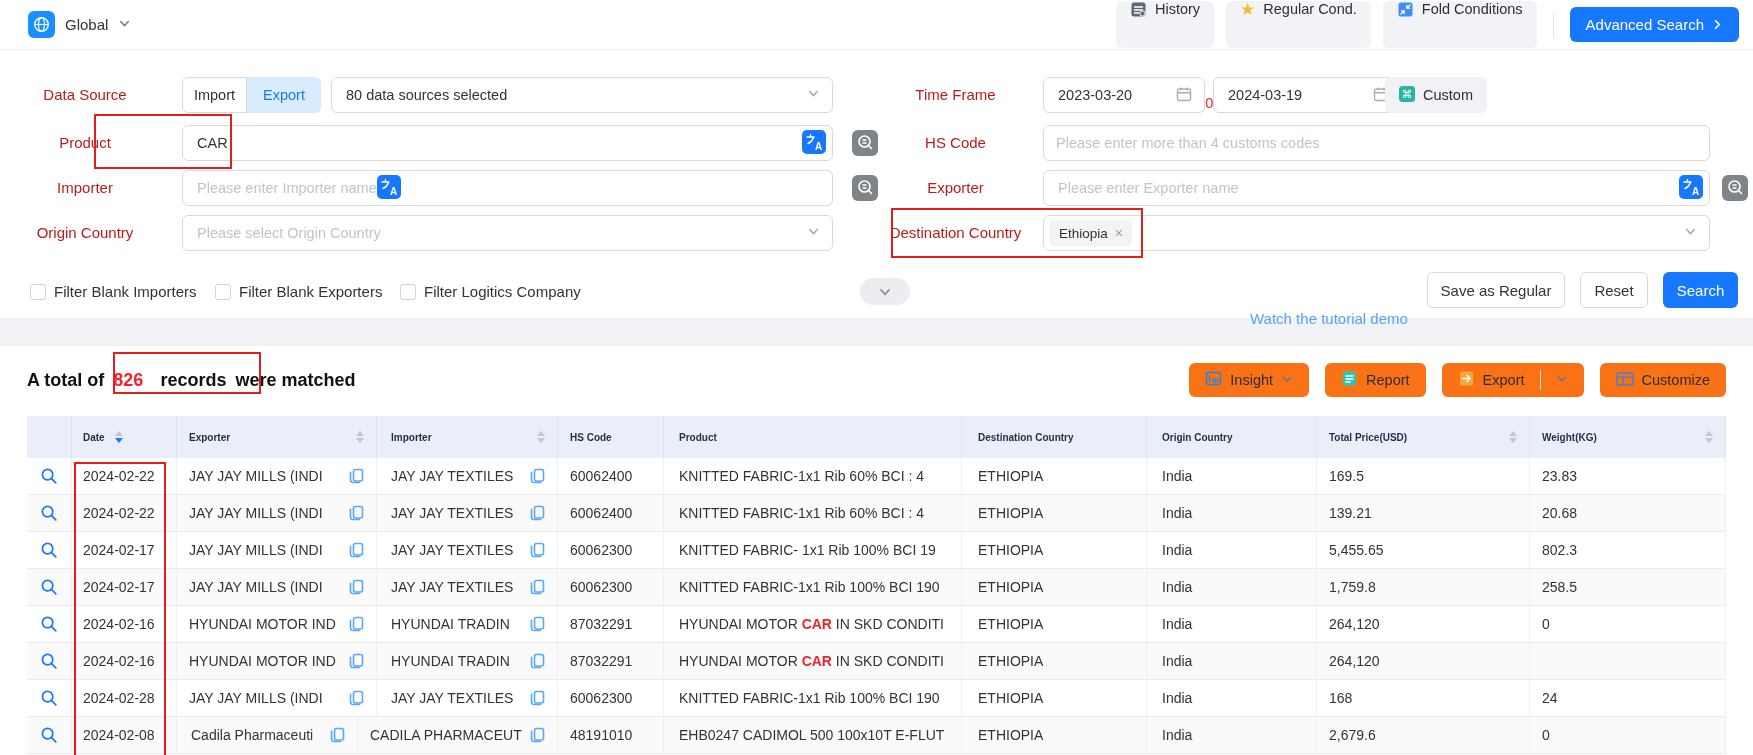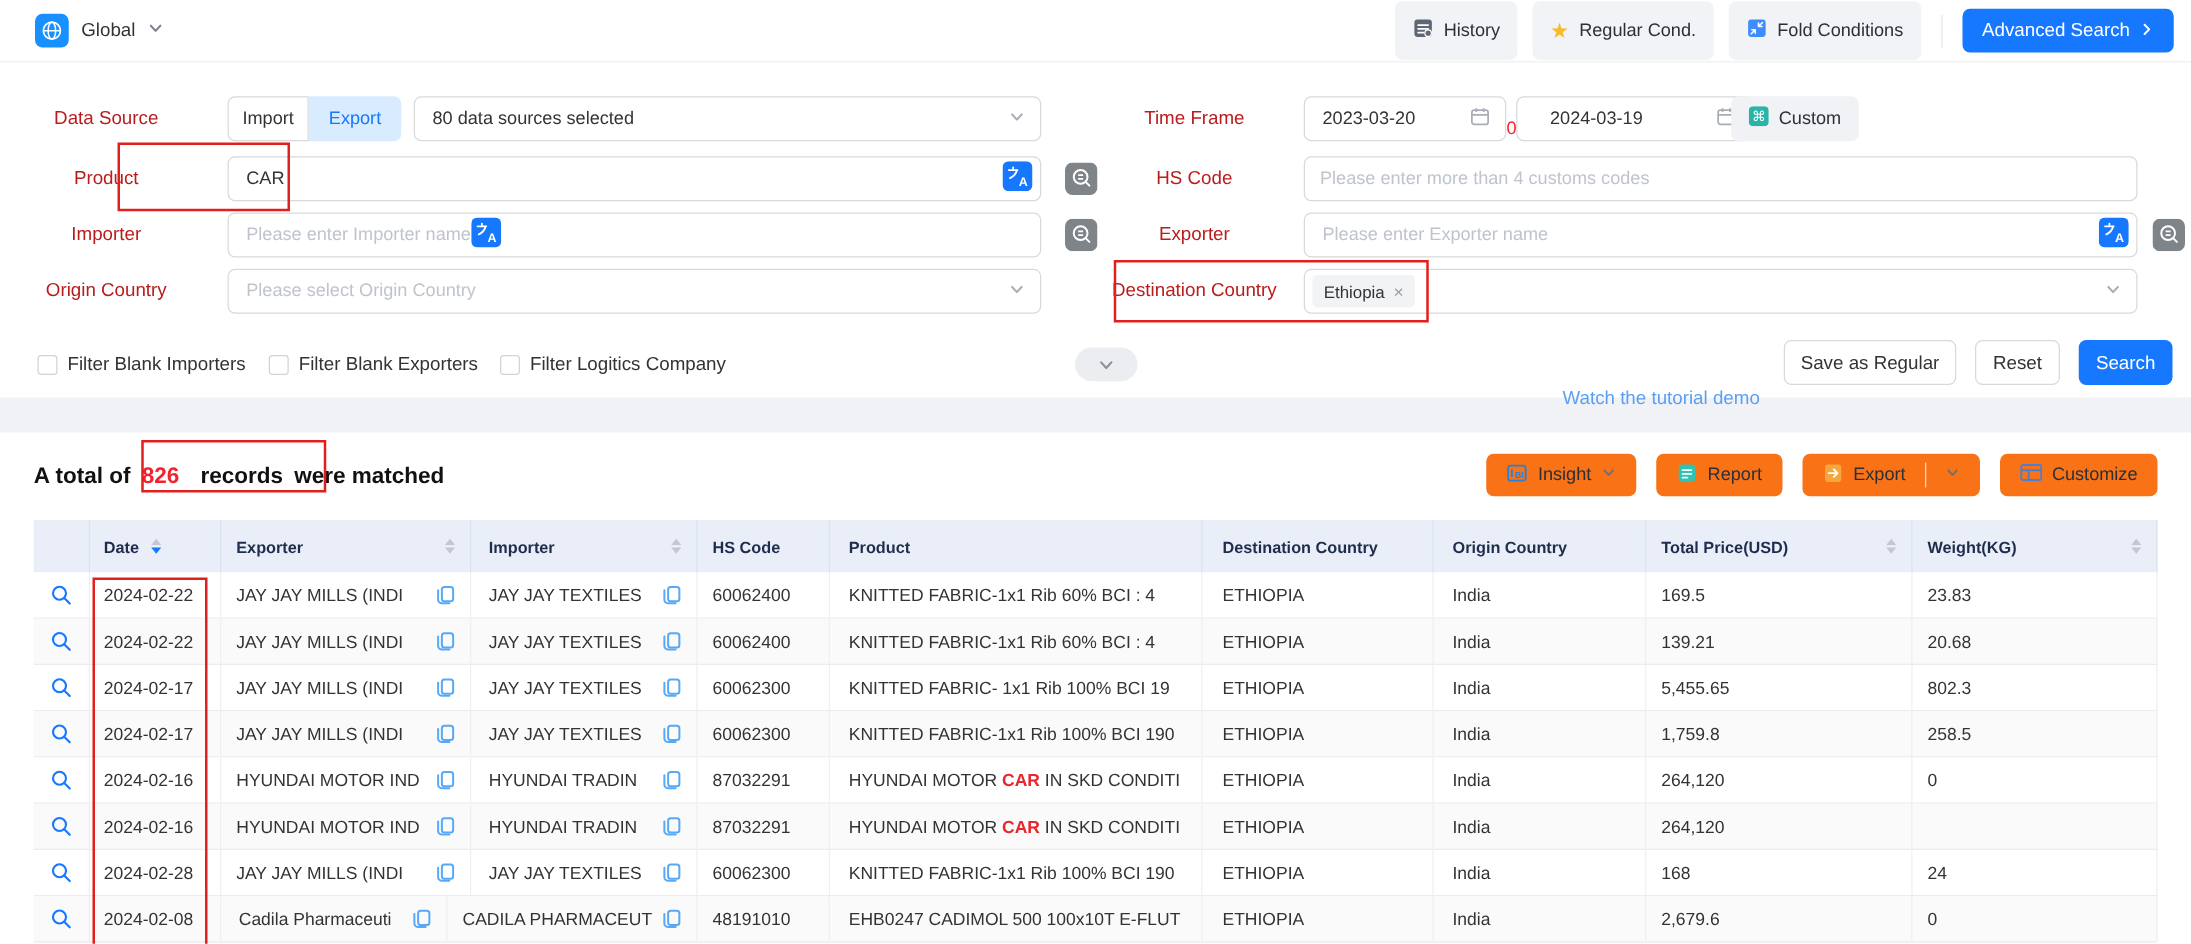--- a/index.html
+++ b/index.html
@@ -12,7 +12,7 @@
   .logo { width:27px; height:27px; border-radius:6px; background:#1890ff; display:flex; align-items:center; justify-content:center; }
   .region-label { font-size:15px; color:#333; }
   .tb-right { display:flex; align-items:center; gap:12px; }
-  .tb-btn { height:47px; background:#f1f3f6; border:none; border-radius:6px; display:flex; align-items:center; gap:8px; padding:0 14px; font-size:14.5px; color:#2b2f36; cursor:pointer; }
+  .tb-btn { height:47px; background:#f1f3f6; border:none; border-radius:6px; display:flex; align-items:flex-start; gap:8px; padding:0 14px; font-size:14.5px; color:#2b2f36; cursor:pointer; }
   .tb-divider { width:1px; height:26px; background:#e4e6ea; margin:0 4px; }
   .adv-btn { height:35px; background:#1677ff; color:#fff; border:none; border-radius:6px; display:flex; align-items:center; gap:8px; padding:0 16px; font-size:15px; cursor:pointer; }
 

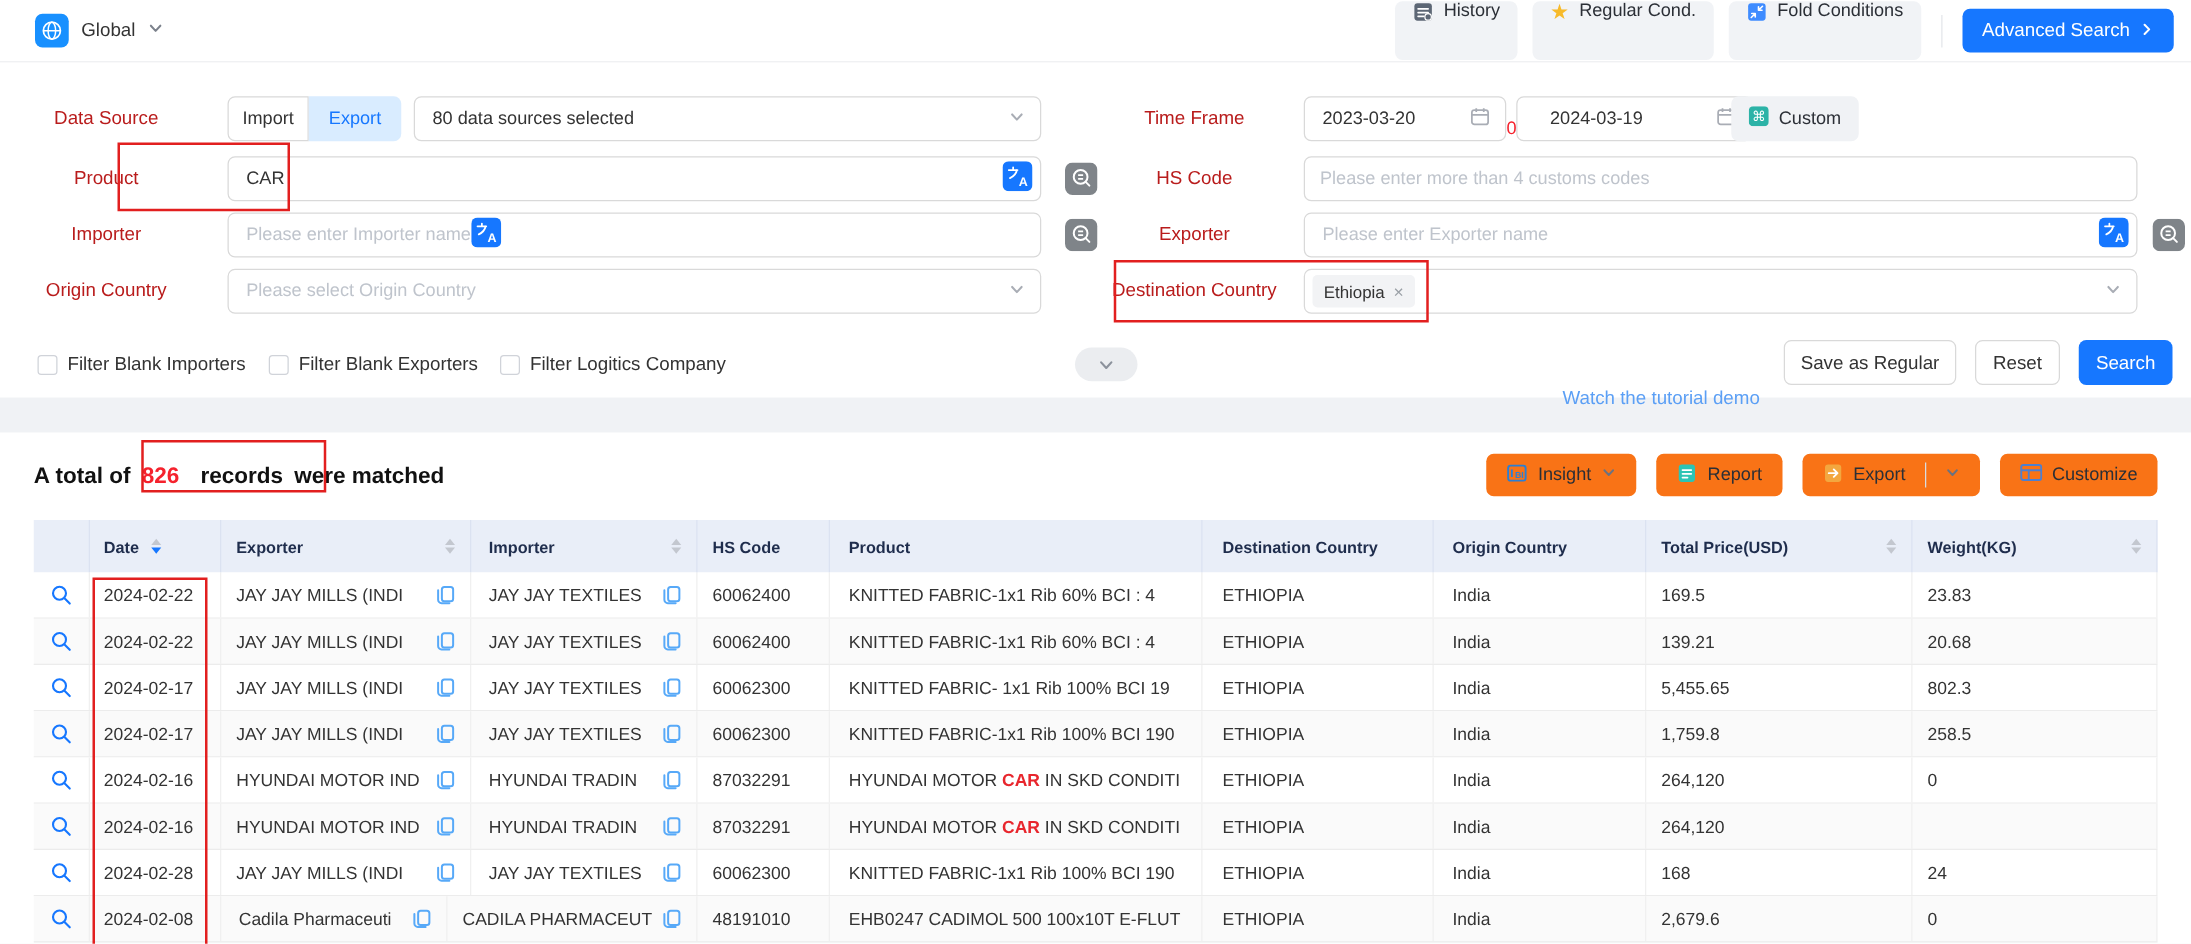--- a/index.html
+++ b/index.html
@@ -148,7 +148,7 @@
           <path d="M1.5 6.8h13M5 1.5v3M11 1.5v3" stroke="#a9adb5" stroke-width="1.4"></path>
         </svg></span>
   </div>
-  <div class="abs input" style="left:1213px; top:27px; width:189px; justify-content:space-between; padding-left:26px;">
+  <div class="abs input" style="left:1213px; top:27px; width:189px; justify-content:space-between; padding-left:14px;">
     <span>2024-03-19</span>
     <span><svg width="16" height="16" viewBox="0 0 16 16">
           <rect x="1.5" y="3" width="13" height="11.5" rx="2" fill="none" stroke="#a9adb5" stroke-width="1.4"></rect>

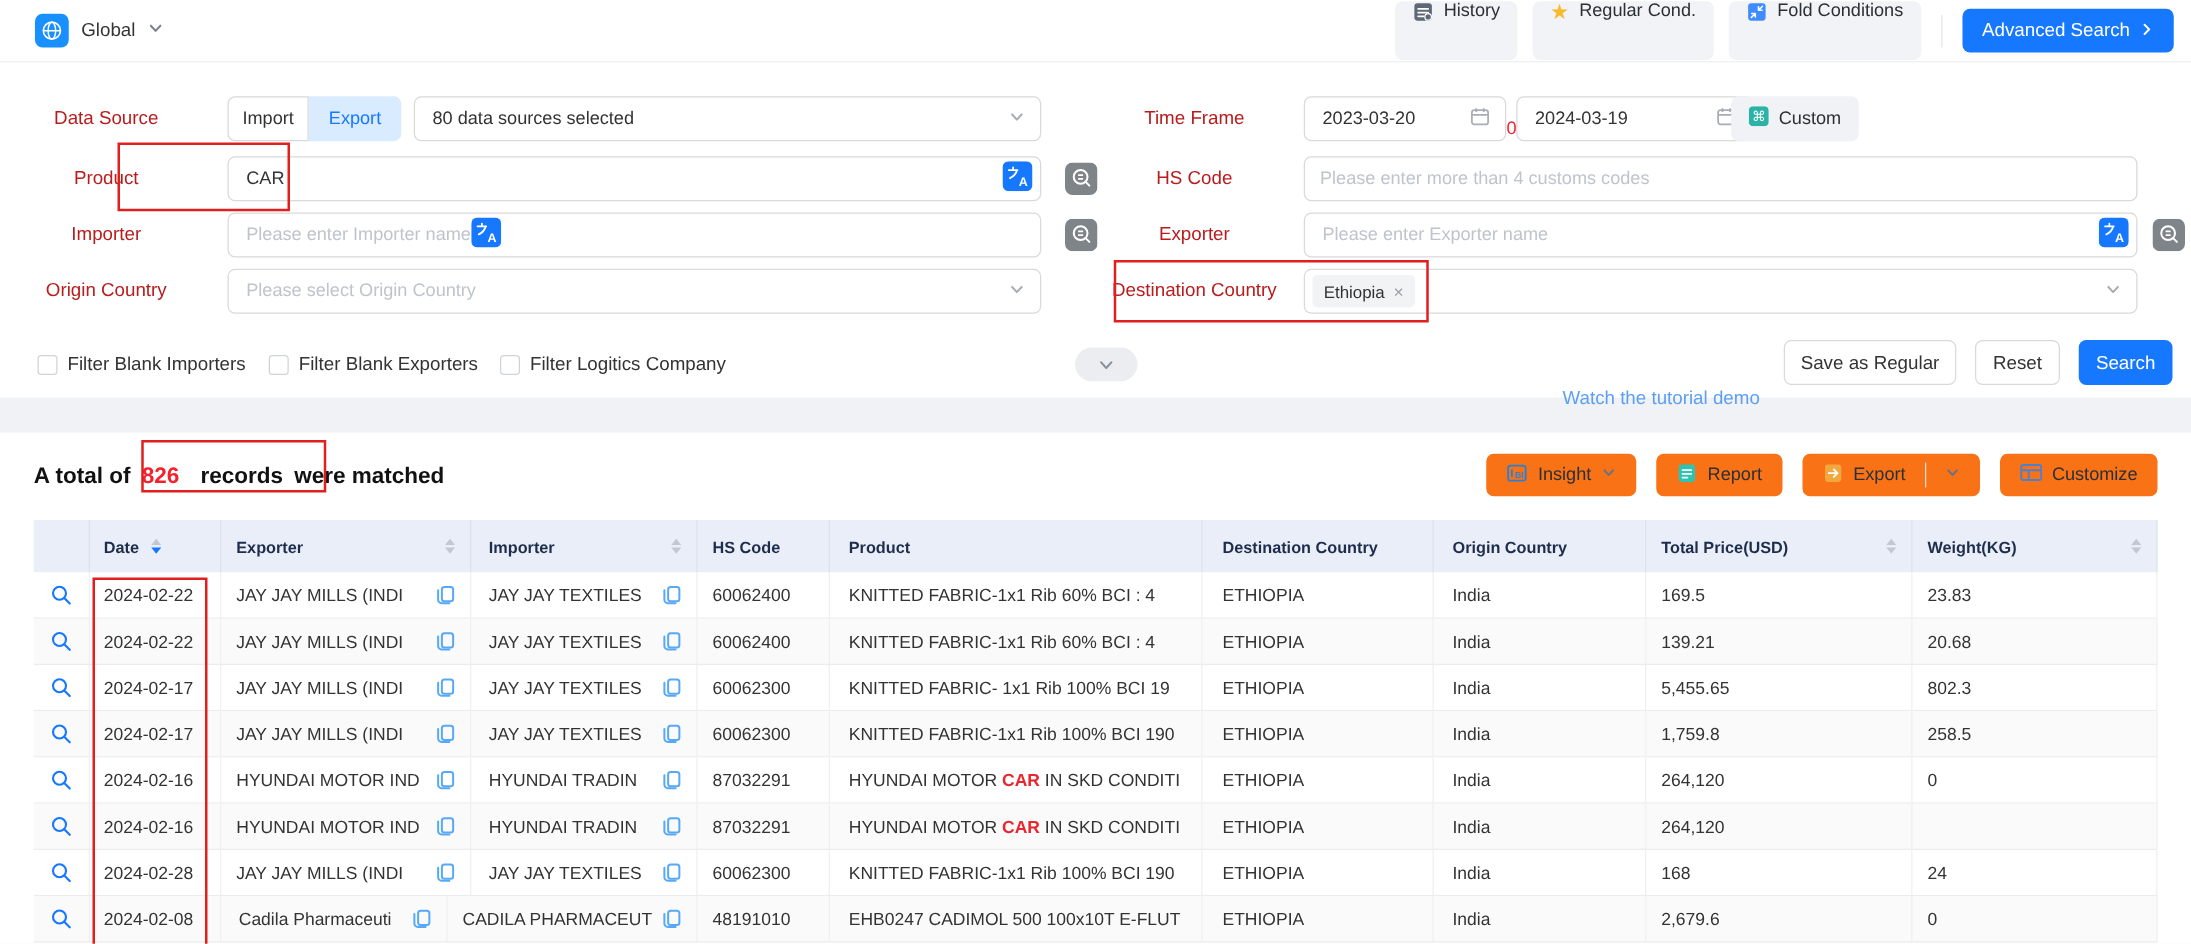--- a/index.html
+++ b/index.html
@@ -51,7 +51,7 @@
   
   .table { margin-top:16px; width:1699px; font-size:14px; }
   .thead { display:flex; height:42px; background:#e9eef8; }
-  .th { display:flex; align-items:center; font-weight:700; color:#1f2d4d; font-size:13px; border-right:1px solid #dbe2f1; padding:0 12px; }
+  .th { display:flex; align-items:center; font-weight:700; color:#1f2d4d; font-size:10px; border-right:1px solid #dbe2f1; padding:0 12px; }
   .th.spread { justify-content:space-between; }
   .tr { display:flex; height:37px; border-bottom:1px solid #ececec; background:#fff; }
   .tr.alt { background:#fafafa; }

